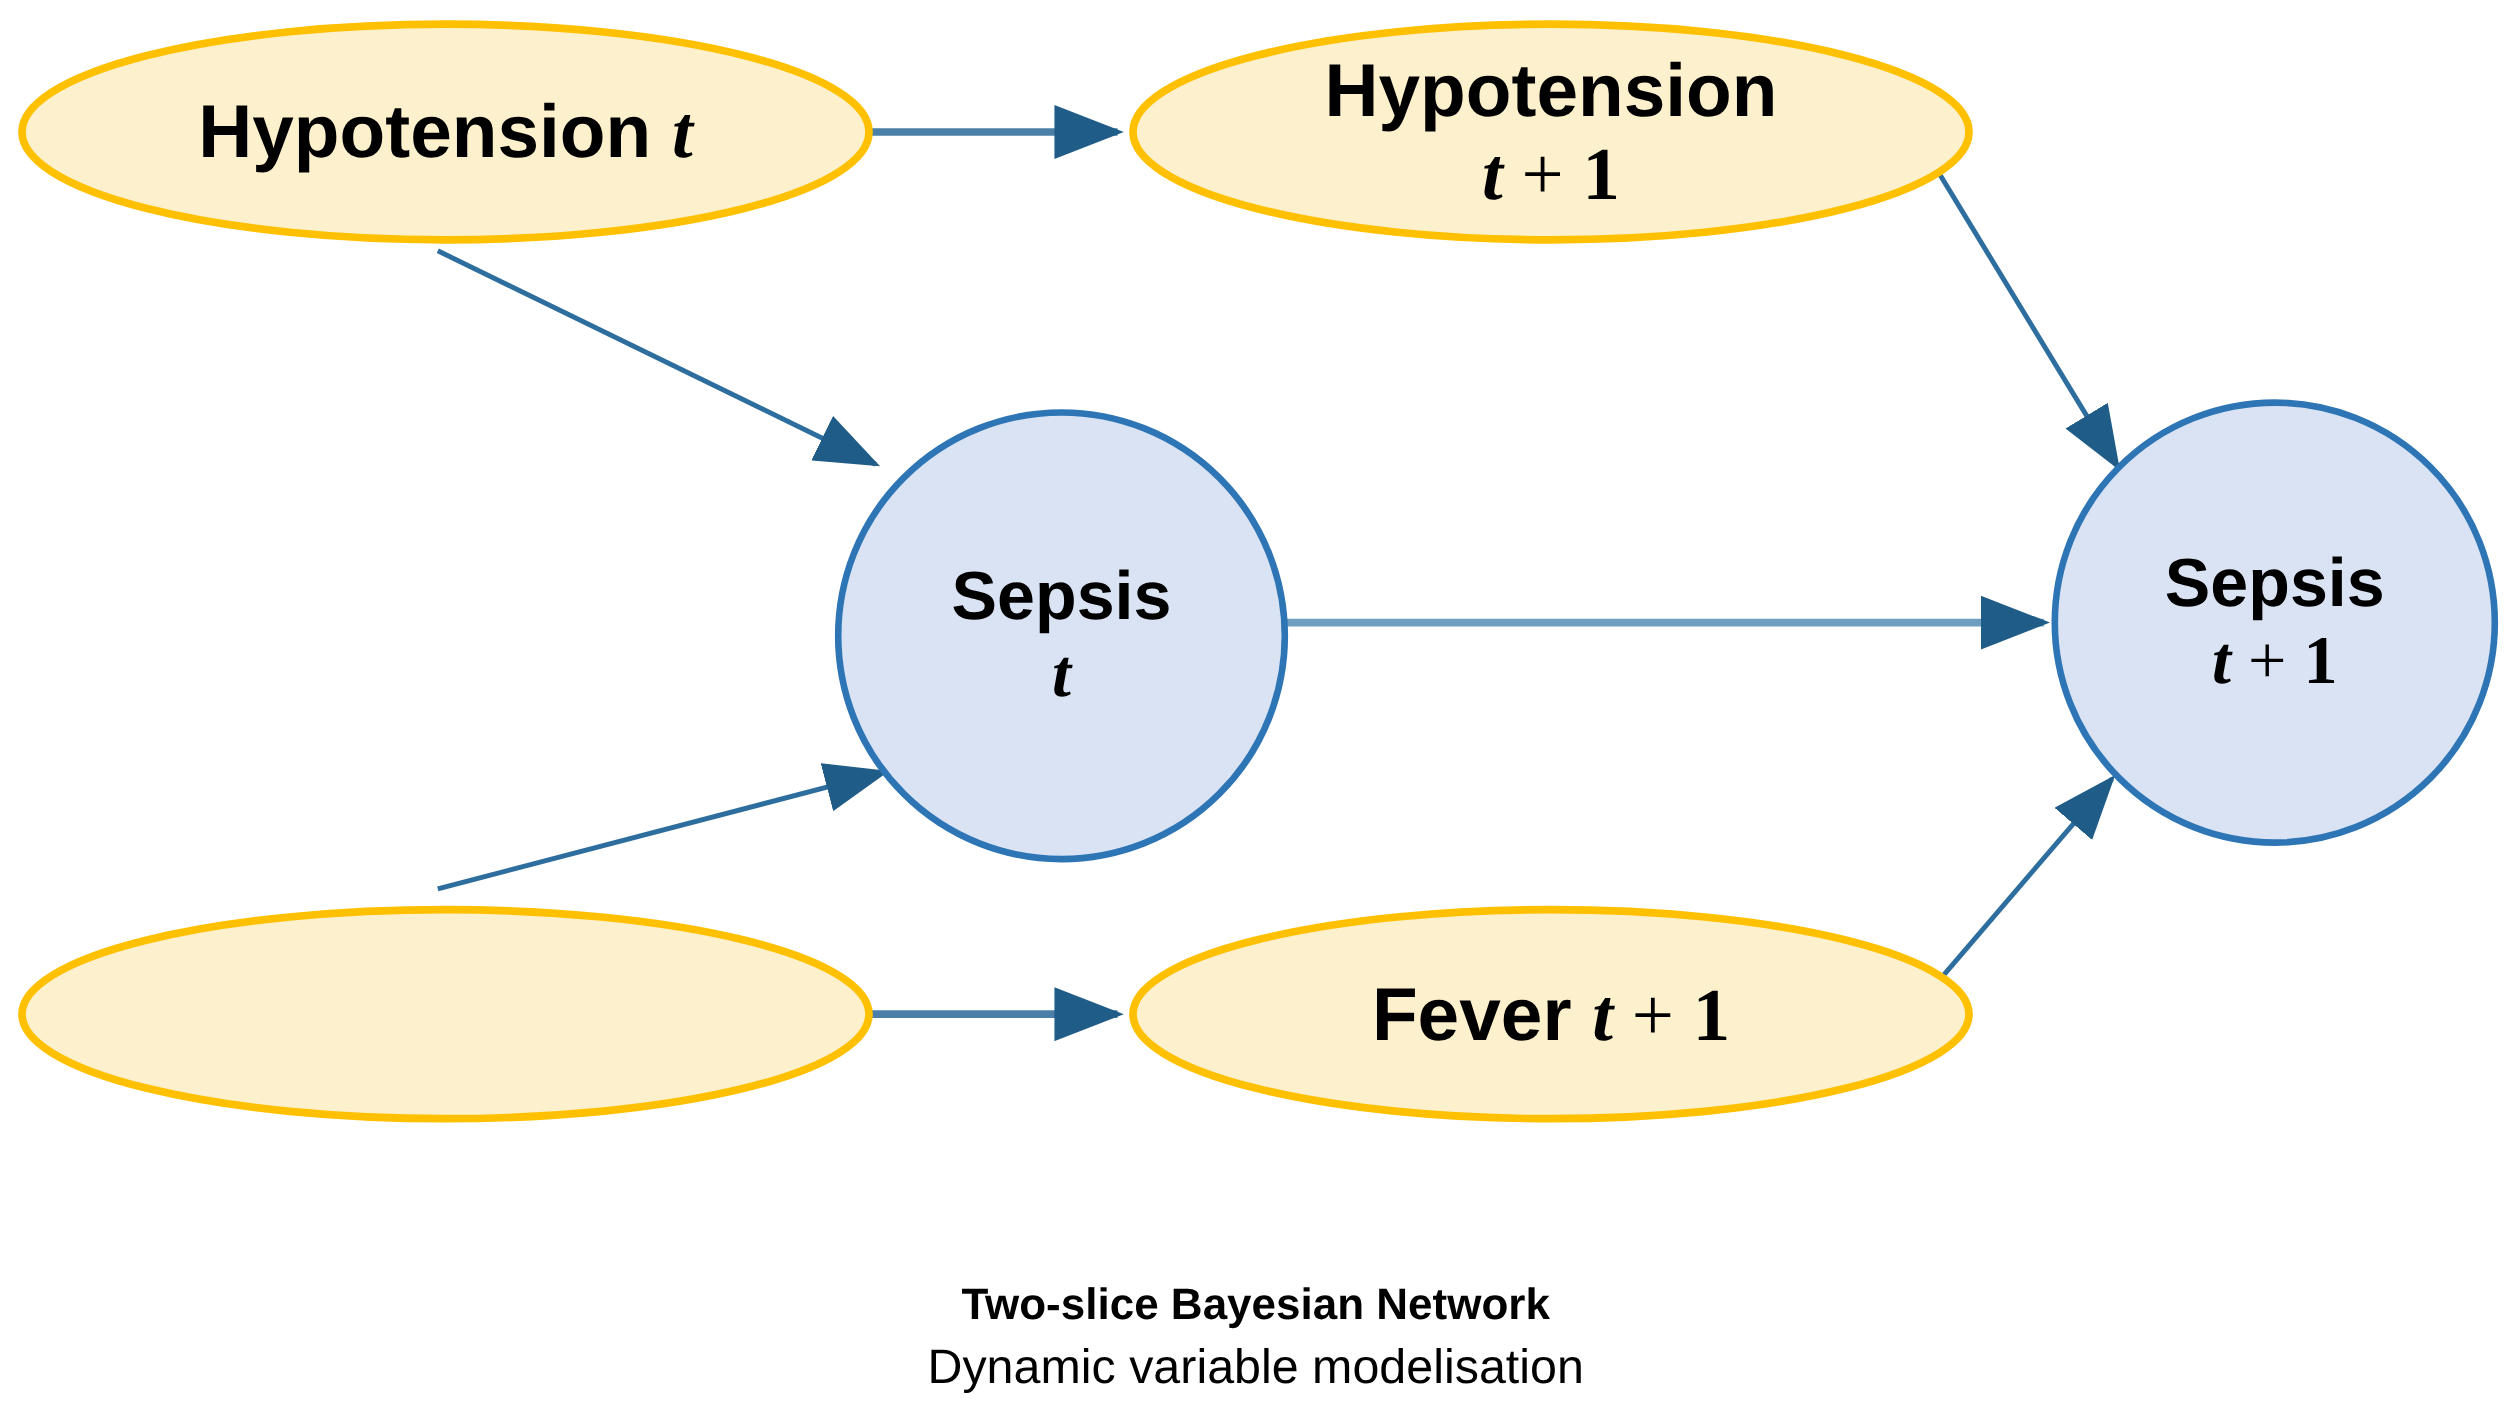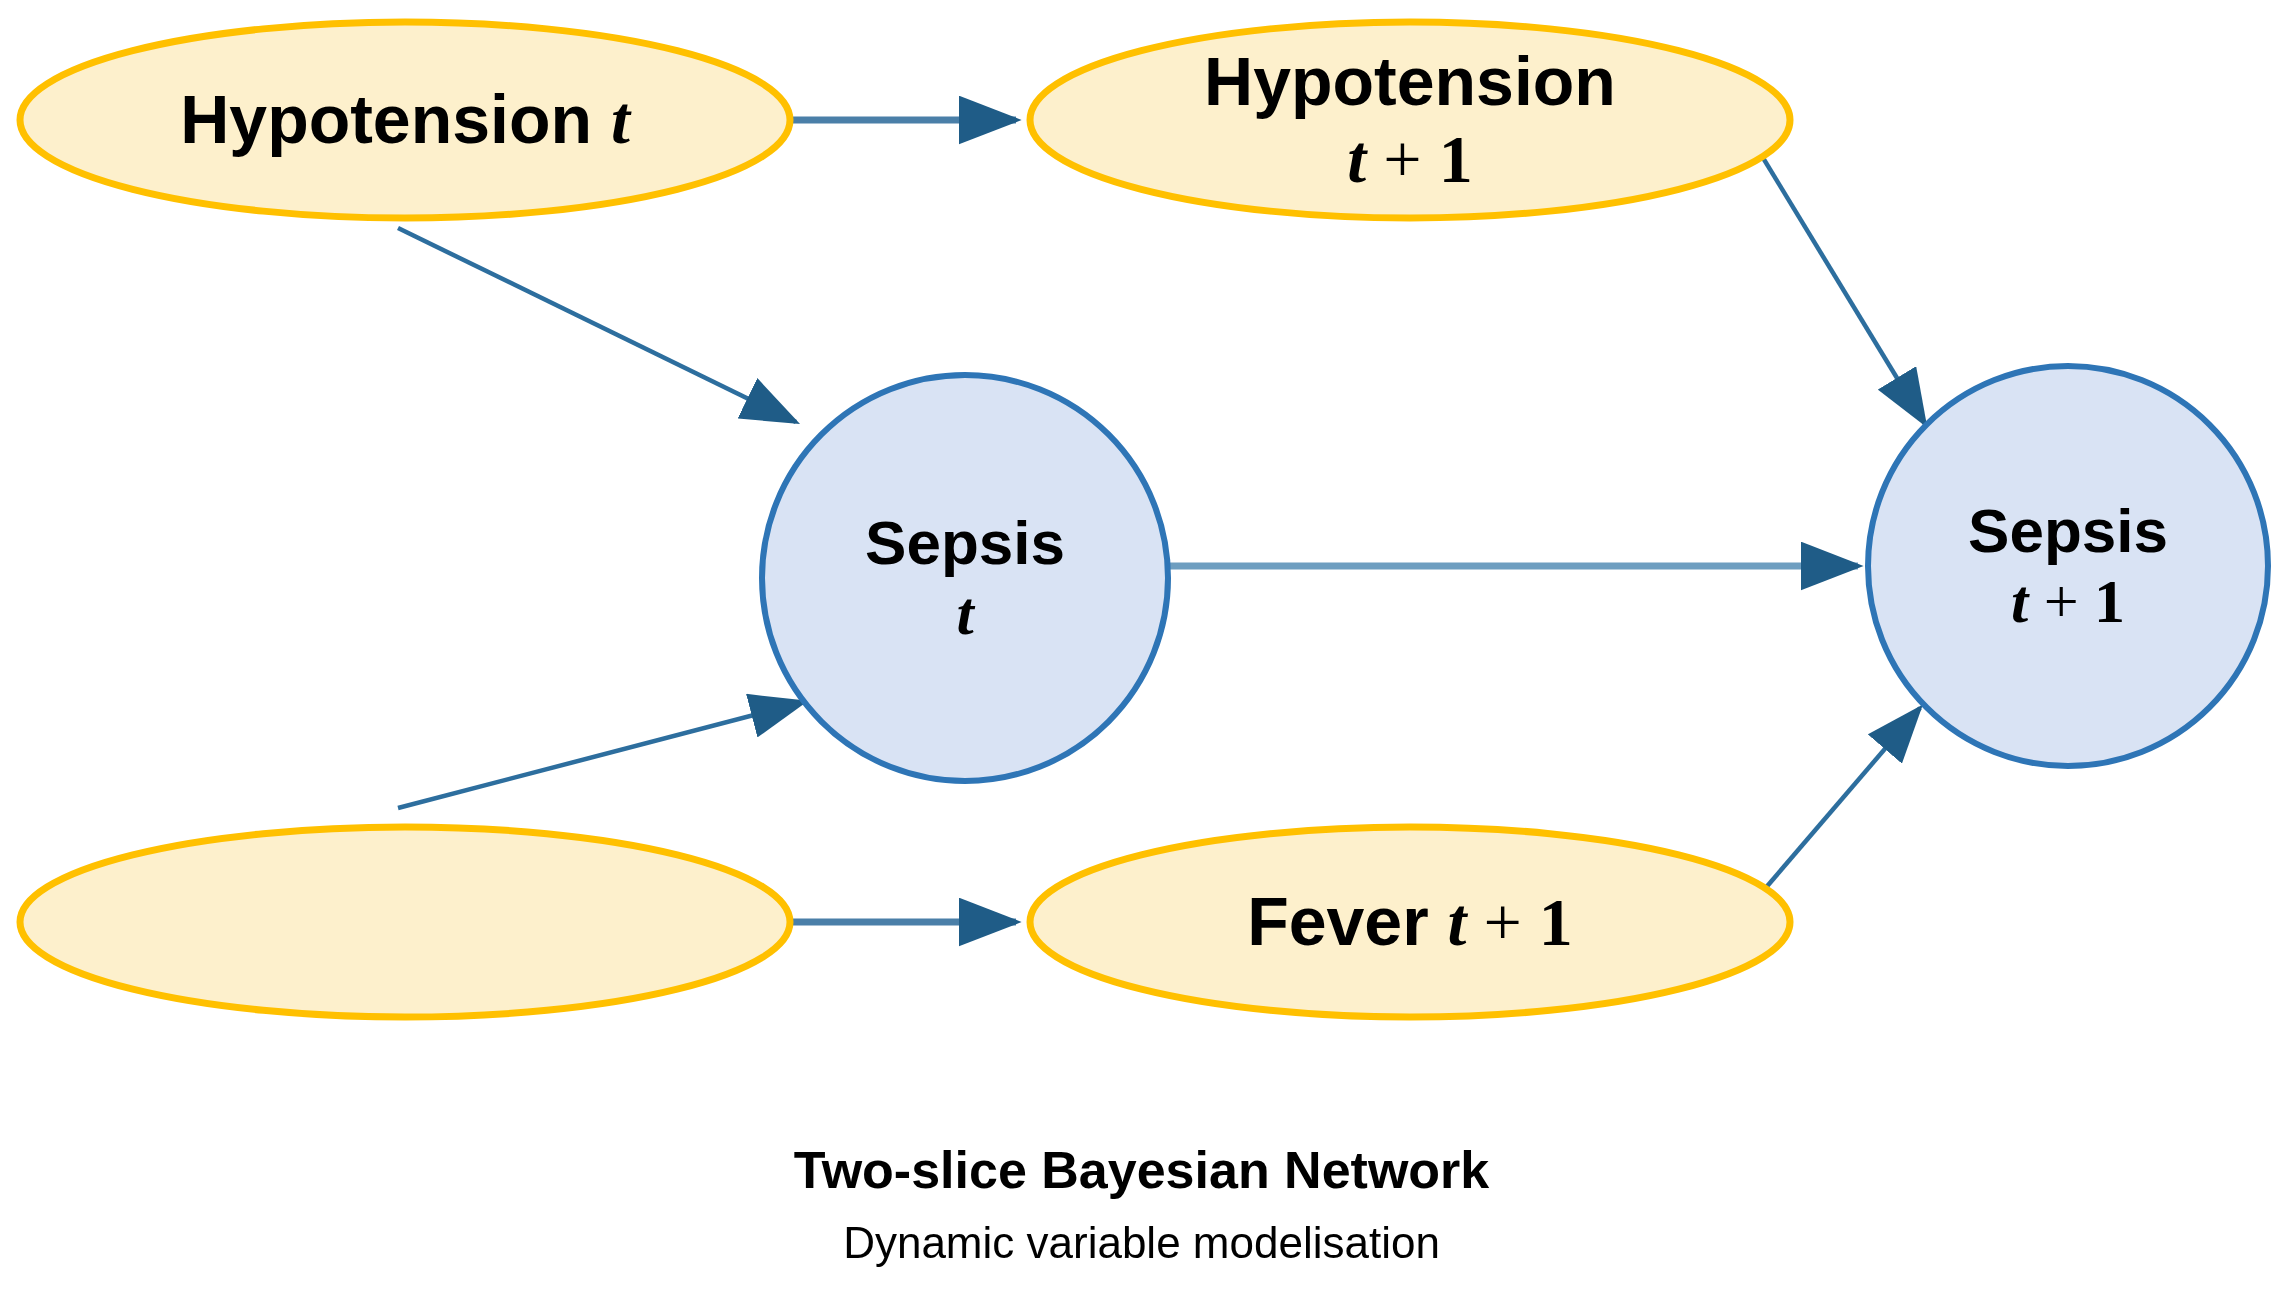--- a/index.html
+++ b/index.html
@@ -68,8 +68,8 @@
     color: #000000;
   }
   #caption-title {
-    top: 1140px;
-    font-size: 52px;
+    top: 1164px;
+    font-size: 40px;
     font-weight: bold;
   }
   #caption-subtitle {

